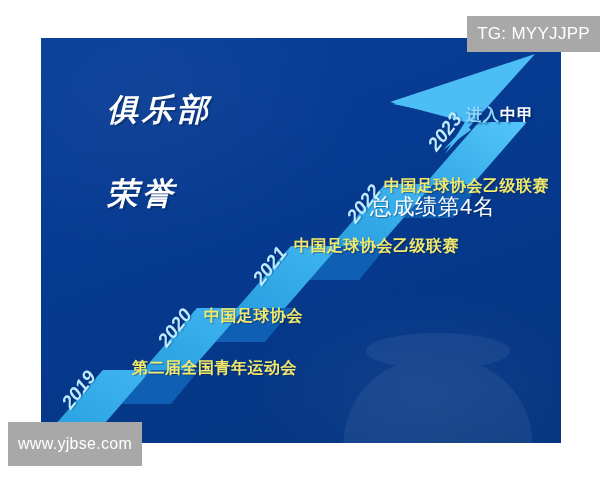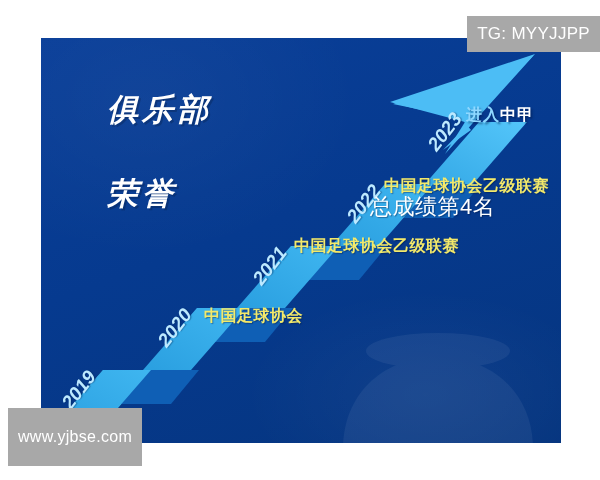--- a/index.html
+++ b/index.html
@@ -178,6 +178,7 @@
     <div class="yr yr-2023">2023</div>
 
     <div class="ach ach-2019">
+      <div class="hd">第二届全国青年运动会</div>
     </div>
 
     <div class="ach ach-2020">

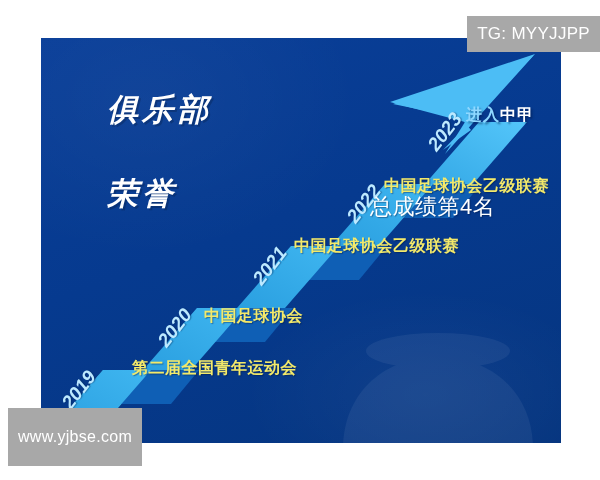--- a/index.html
+++ b/index.html
@@ -97,7 +97,7 @@
     display:flex;align-items:center;
   }
   .wm-tg{right:0px;top:16px;height:36px;padding:0 10px;}
-  .wm-site{left:8px;bottom:14px;height:26px;padding:16px 10px;font-size:16px;}
+  .wm-site{left:8px;bottom:14px;height:26px;padding:9px 10px;font-size:16px;}
 </style>
 </head>
 <body>

